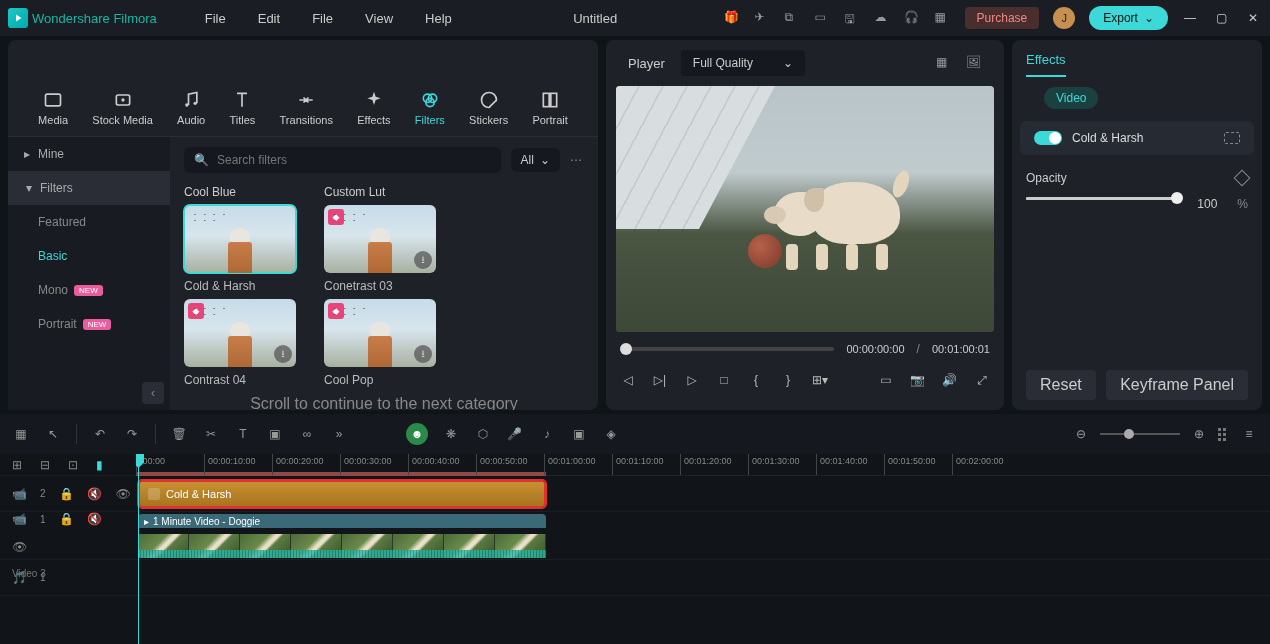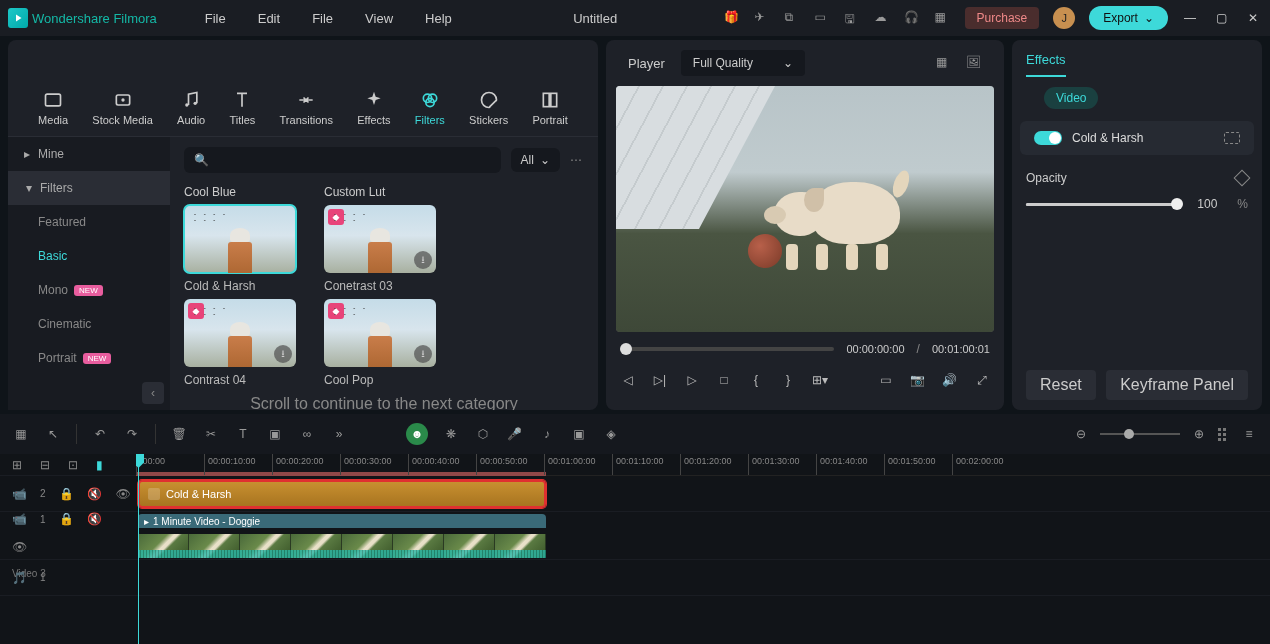--- a/index.html
+++ b/index.html
@@ -281,6 +281,7 @@
         <div class="search-row">
           <div class="search-box">
             <span>🔍</span>
+            <input class="search-input" placeholder="Search filters" style="">
           </div>
           <div class="all-dropdown">
               <span>All</span>

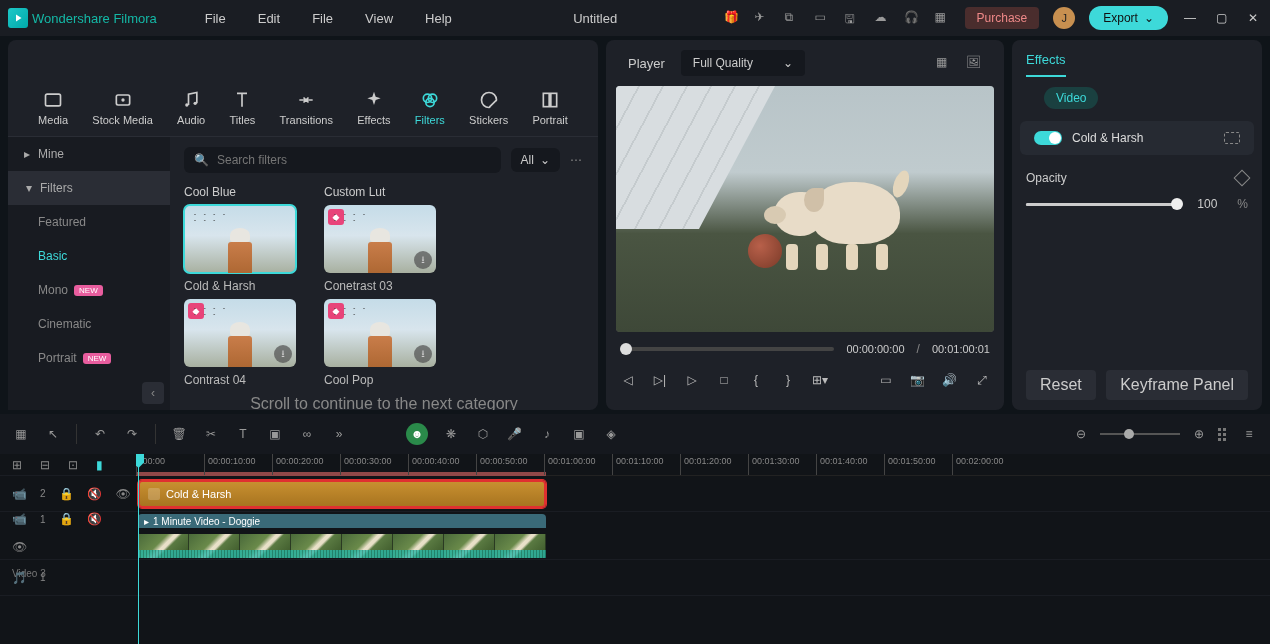--- a/index.html
+++ b/index.html
@@ -101,7 +101,7 @@
 .prop-section { padding: 14px; }
 .prop-header { display: flex; justify-content: space-between; align-items: center; color: #ccc; font-size: 12px; margin-bottom: 12px; }
 .keyframe-diamond { width: 12px; height: 12px; border: 1.5px solid #888; transform: rotate(45deg); cursor: pointer; }
-.slider-row { display: flex; align-items: center; gap: 12px; }
+.slider-row { display: flex; align-items: flex-start; gap: 12px; }
 .slider-track { flex: 1; height: 3px; background: #ccc; border-radius: 2px; position: relative; }
 .slider-fill { position: absolute; left: 0; height: 100%; width: 100%; background: #ccc; border-radius: 2px; }
 .slider-knob { position: absolute; right: -6px; top: -5px; width: 12px; height: 12px; background: #eee; border-radius: 50%; }

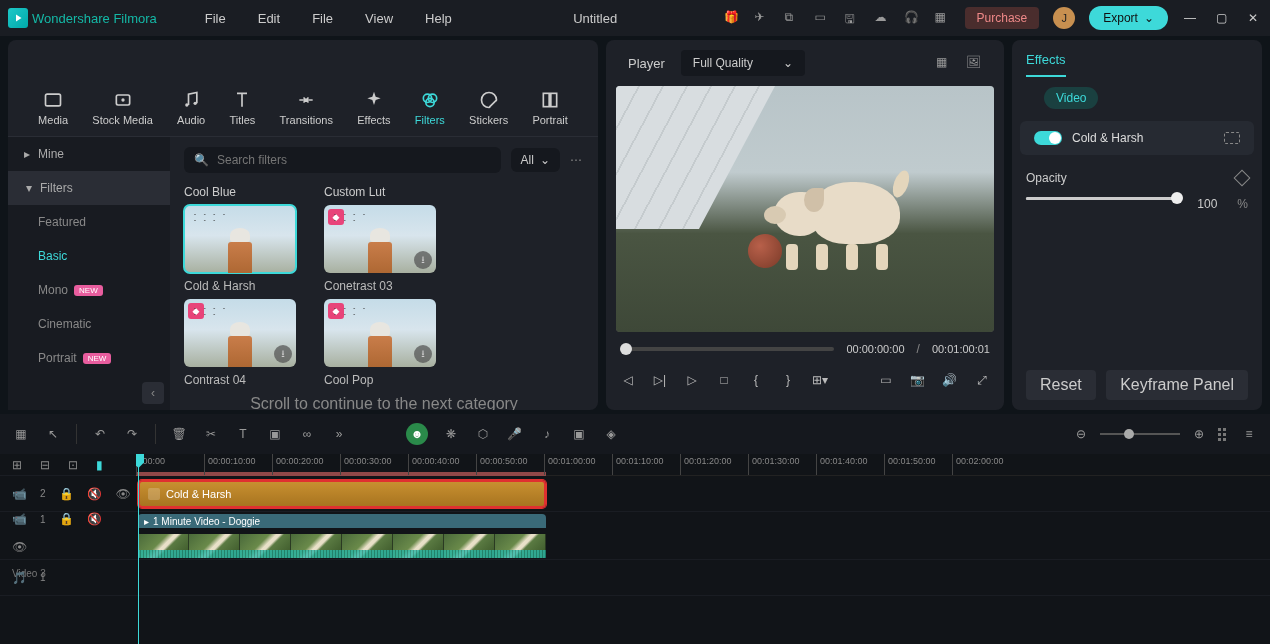--- a/index.html
+++ b/index.html
@@ -270,7 +270,6 @@
             <span>Mono</span>
             <span class="new-badge">NEW</span>
           </div>
-        <div class="sidebar-sub">Cinematic</div>
         <div class="sidebar-sub">
             <span>Portrait</span>
             <span class="new-badge">NEW</span>

